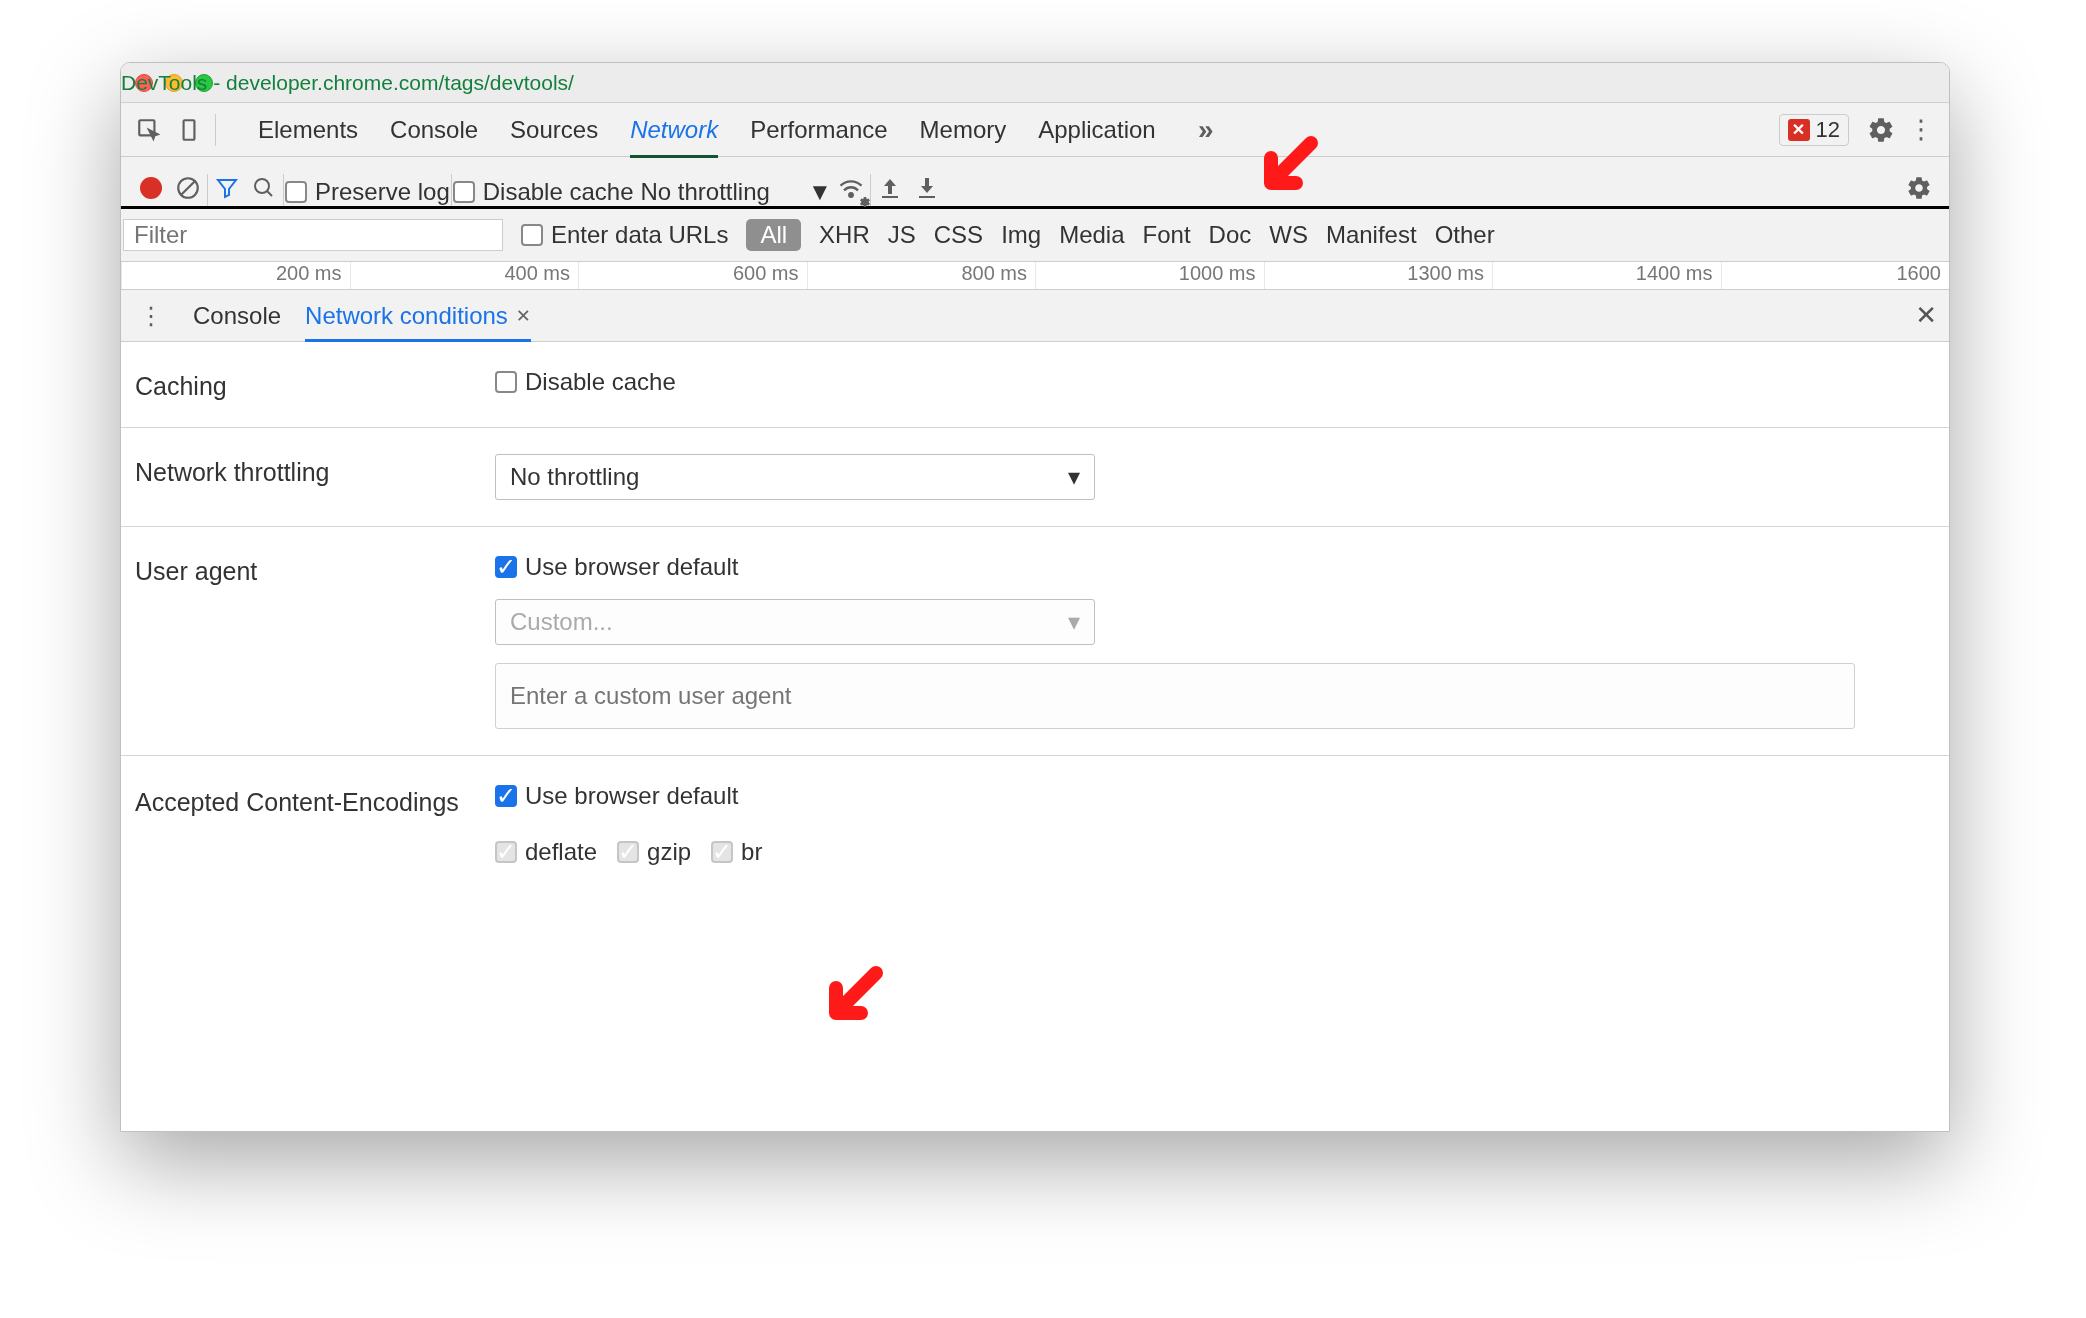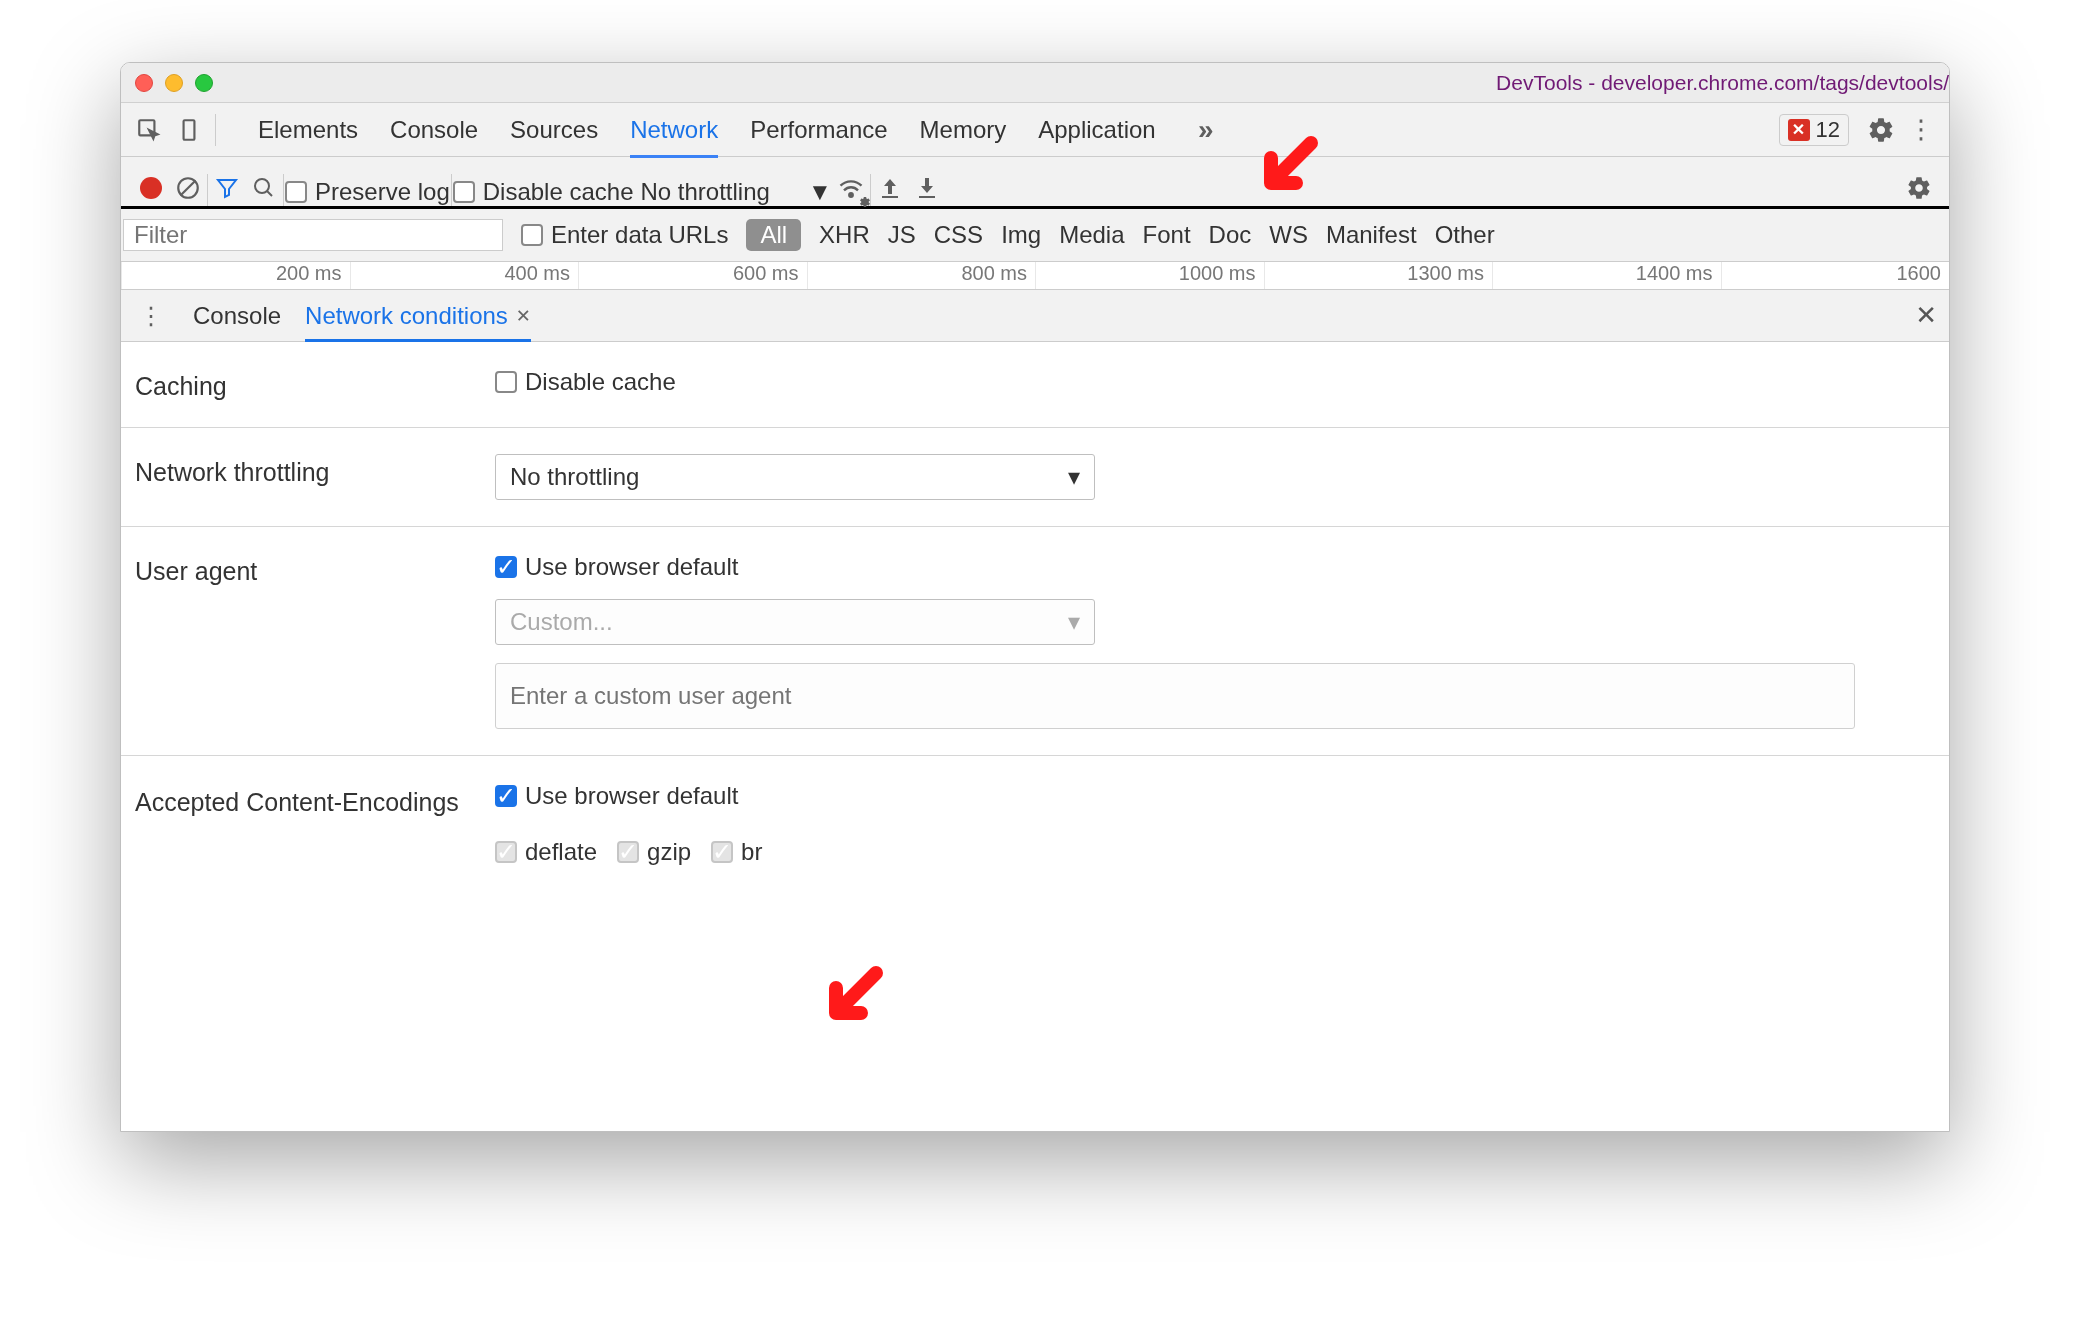--- a/index.html
+++ b/index.html
@@ -35,8 +35,8 @@
 .dot.yellow { background: #febc2e; border: 1px solid #dfa023; }
 .dot.green { background: #28c840; border: 1px solid #1fa32f; }
 .title {
-  position: absolute; left: 0; right: 0; text-align: right;
-  font-size: 21px; color: #701a75;
+  position: absolute; left: 0; right: 0; text-align: left;
+  font-size: 21px; color: #15803d;
 }
 .maintabs {
   height: 54px;

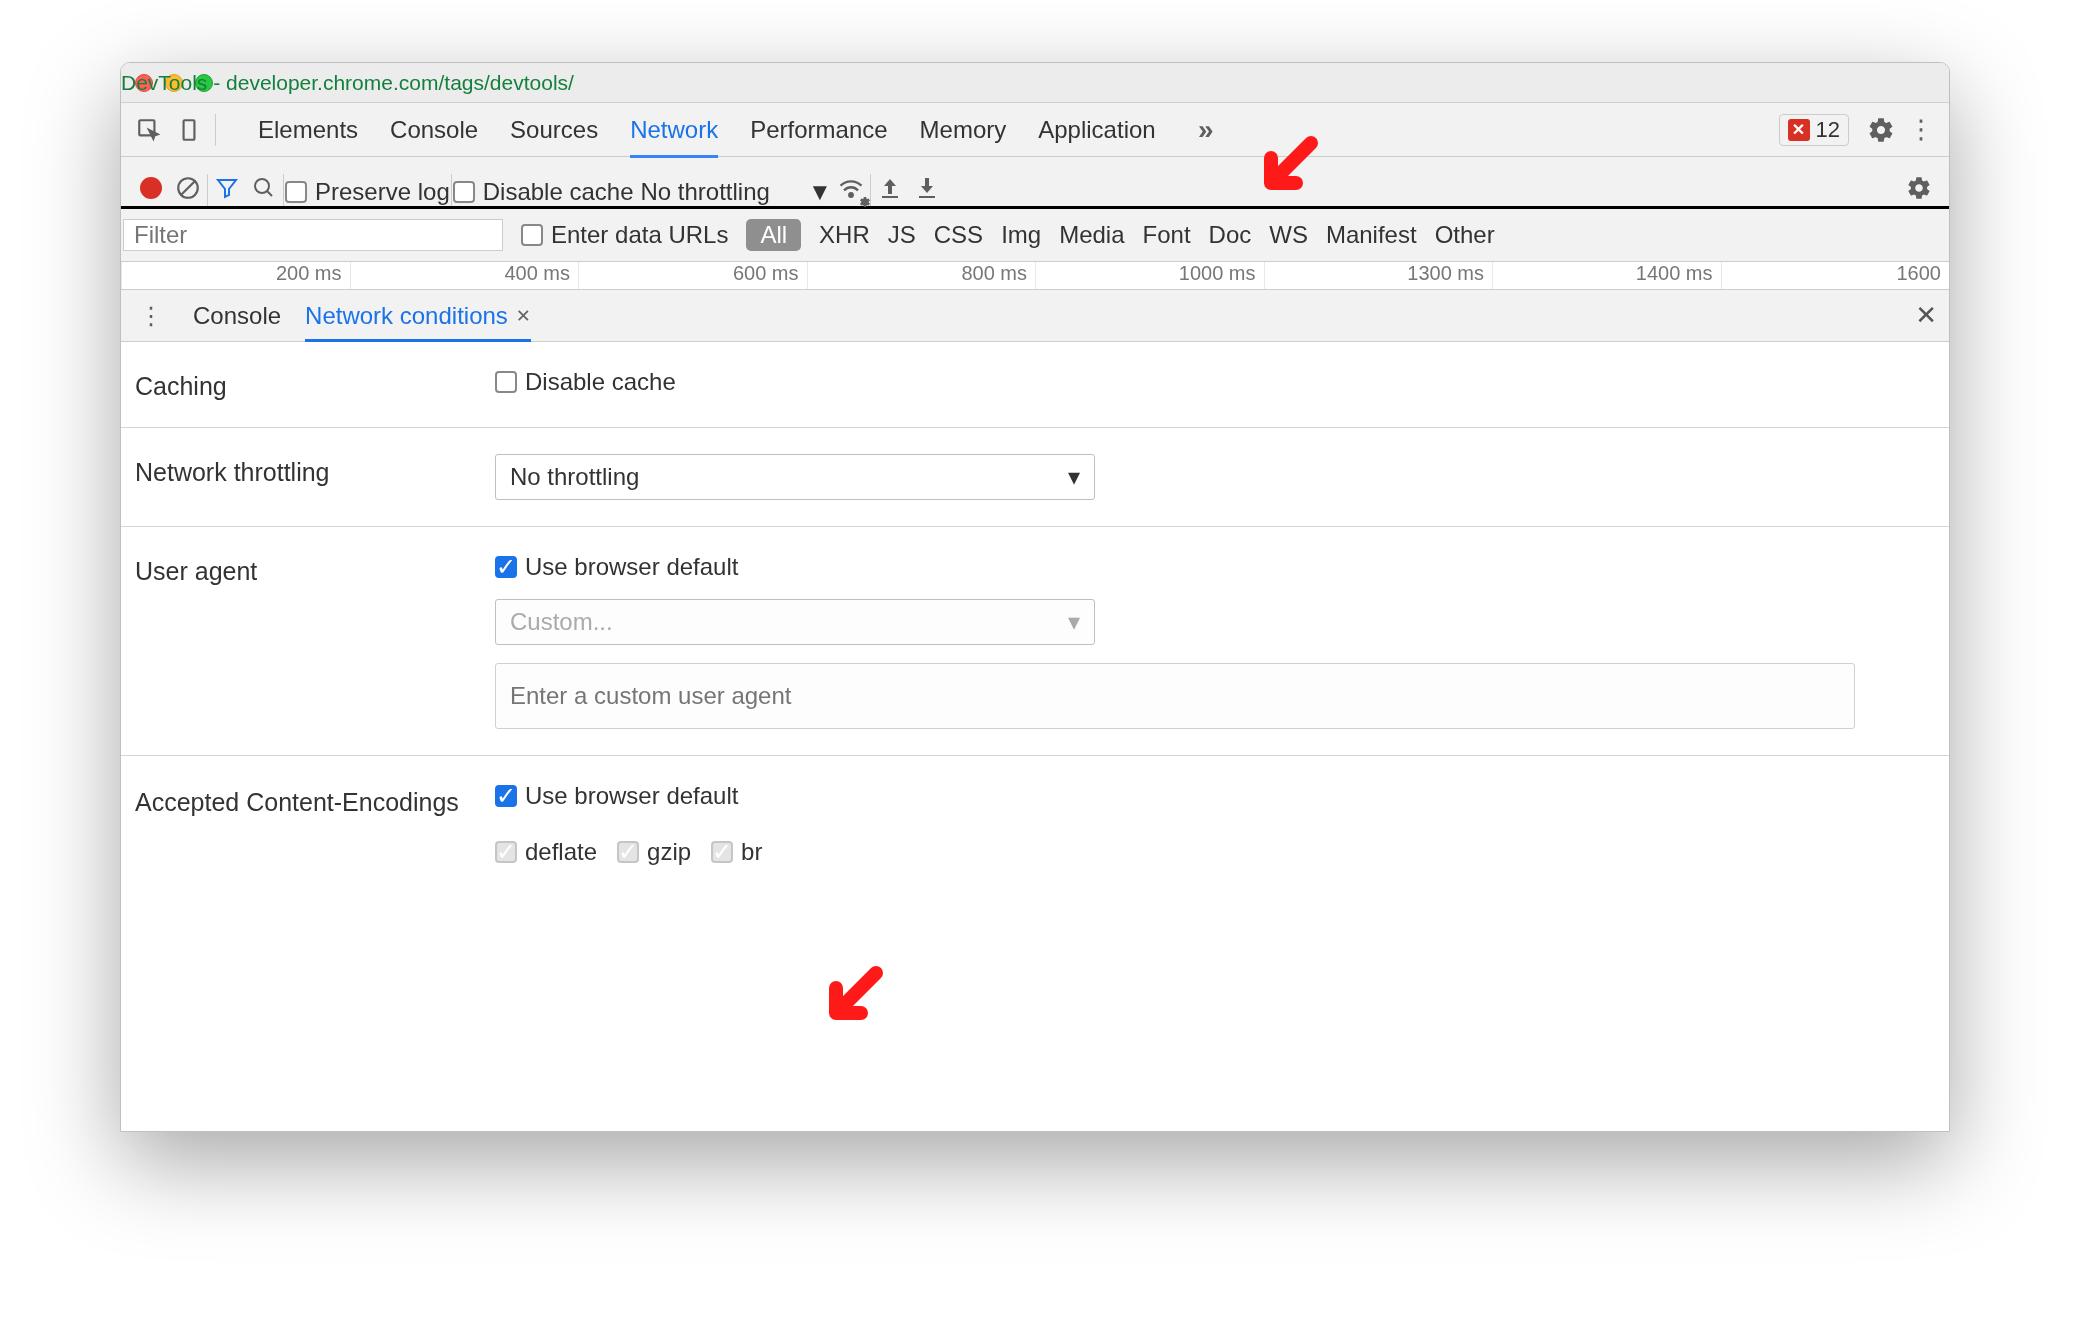--- a/index.html
+++ b/index.html
@@ -55,7 +55,7 @@
 }
 .tabs { display: flex; gap: 32px; margin-left: 34px; align-items:center; flex: 1;}
 .tab { padding: 14px 0; color: #333; cursor: pointer; }
-.tab.active { color: #1a73e8; border-bottom: 3px solid #3b82f6; padding-bottom: 11px; }
+.tab.active { color: #1a73e8; border-bottom: 3px solid #14532d; padding-bottom: 11px; font-style: italic; }
 .spacer { flex: 1; }
 .errbadge {
   display: flex; align-items: center; gap: 6px;

